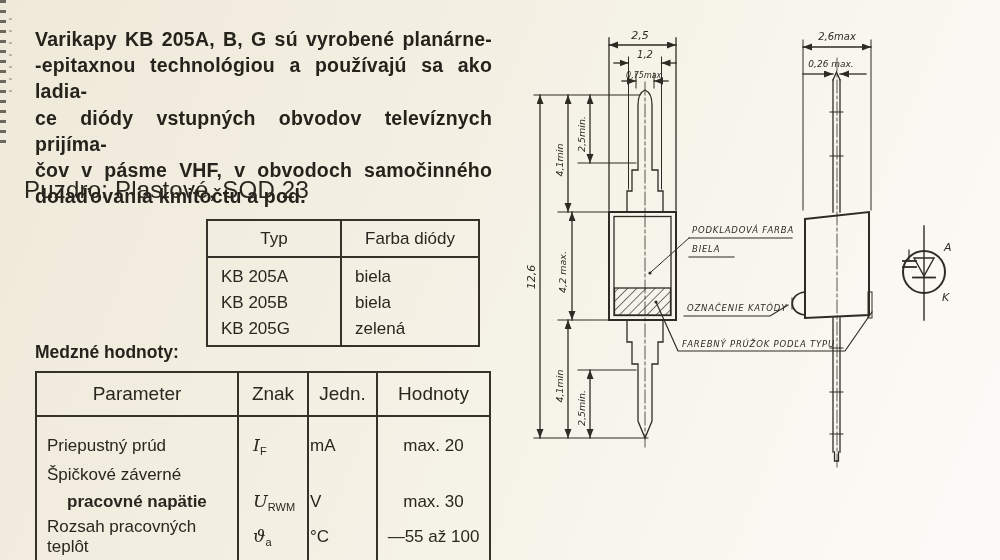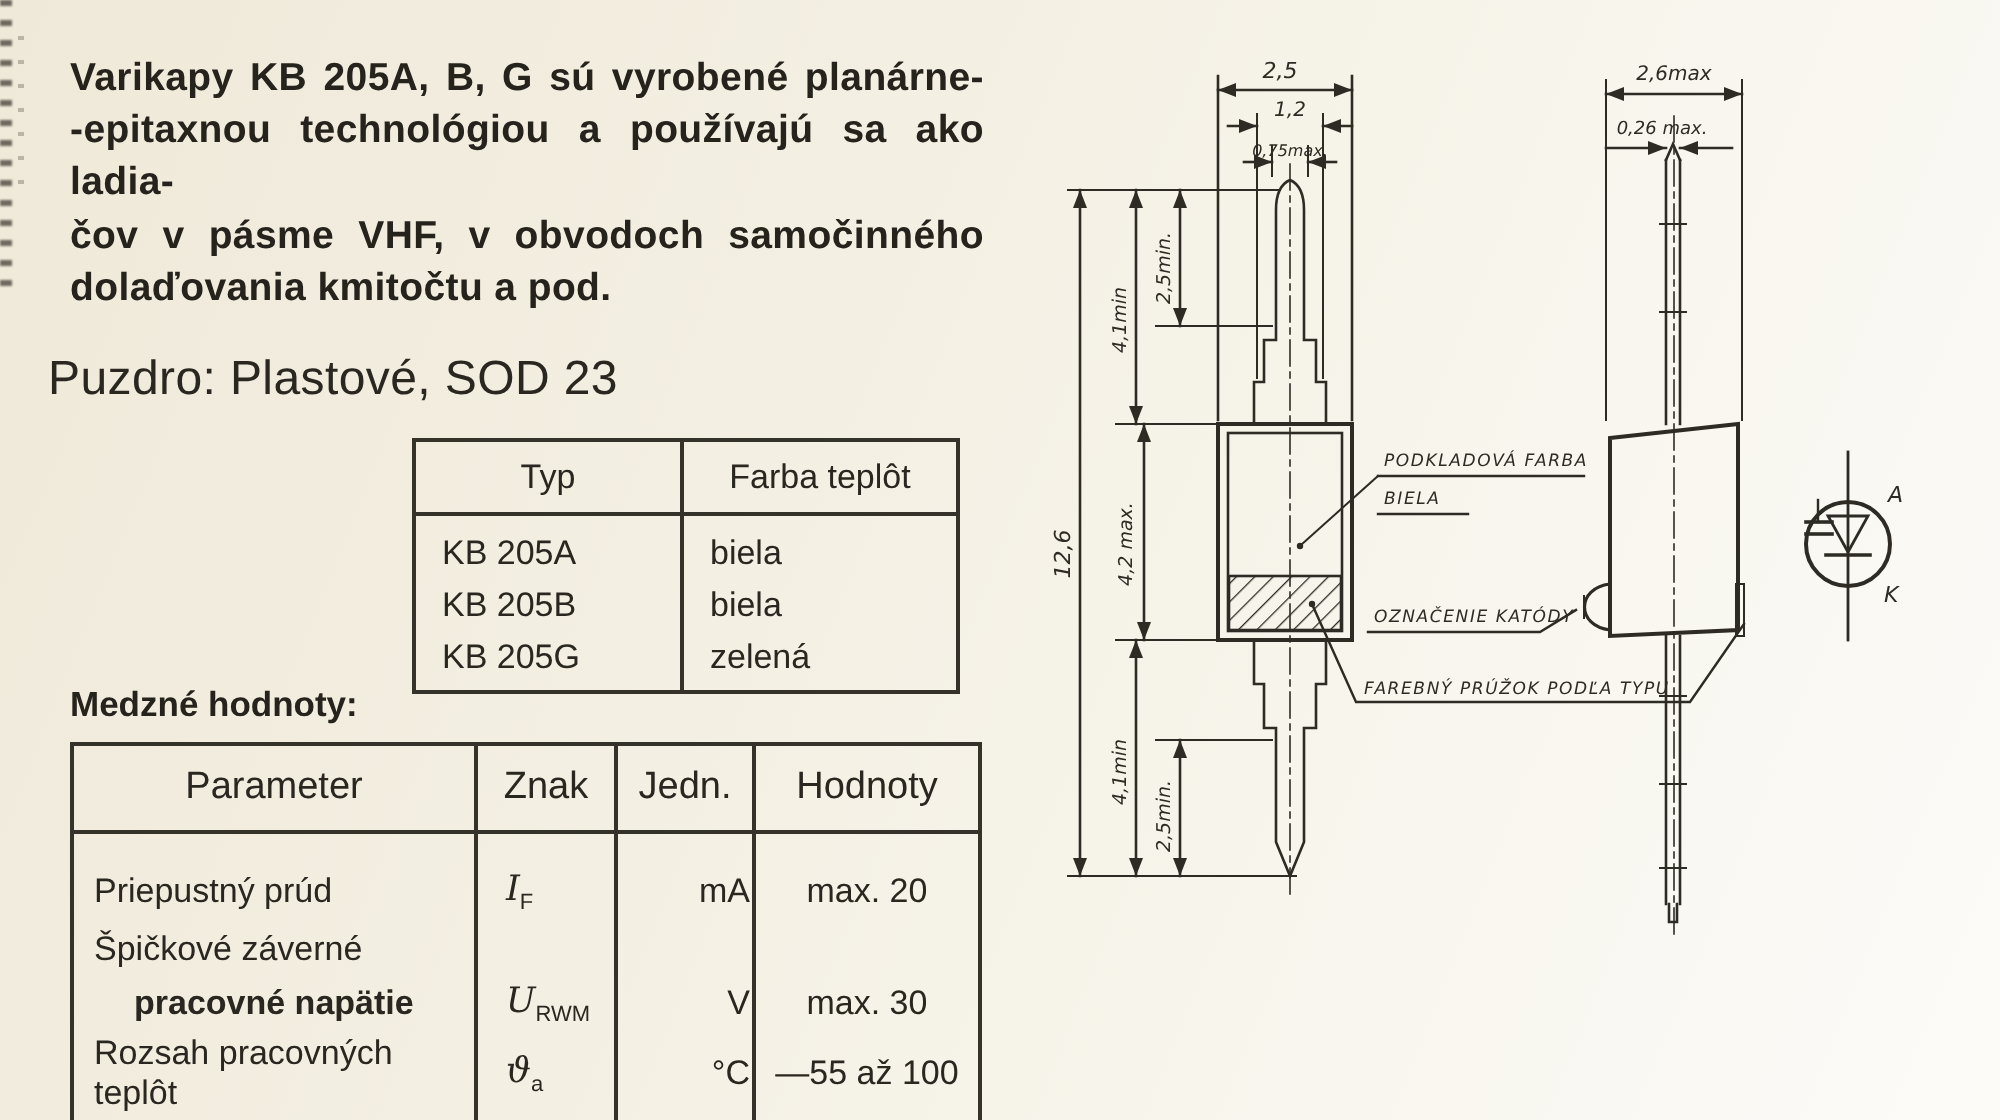--- a/index.html
+++ b/index.html
@@ -69,6 +69,7 @@
   <div class="intro">
     <div class="intro-line">Varikapy KB 205A, B, G sú vyrobené planárne-</div>
     <div class="intro-line">-epitaxnou technológiou a používajú sa ako ladia-</div>
+    <div class="intro-line">ce diódy vstupných obvodov televíznych prijíma-</div>
     <div class="intro-line">čov v pásme VHF, v obvodoch samočinného</div>
     <div class="intro-line last">dolaďovania kmitočtu a pod.</div>
   </div>

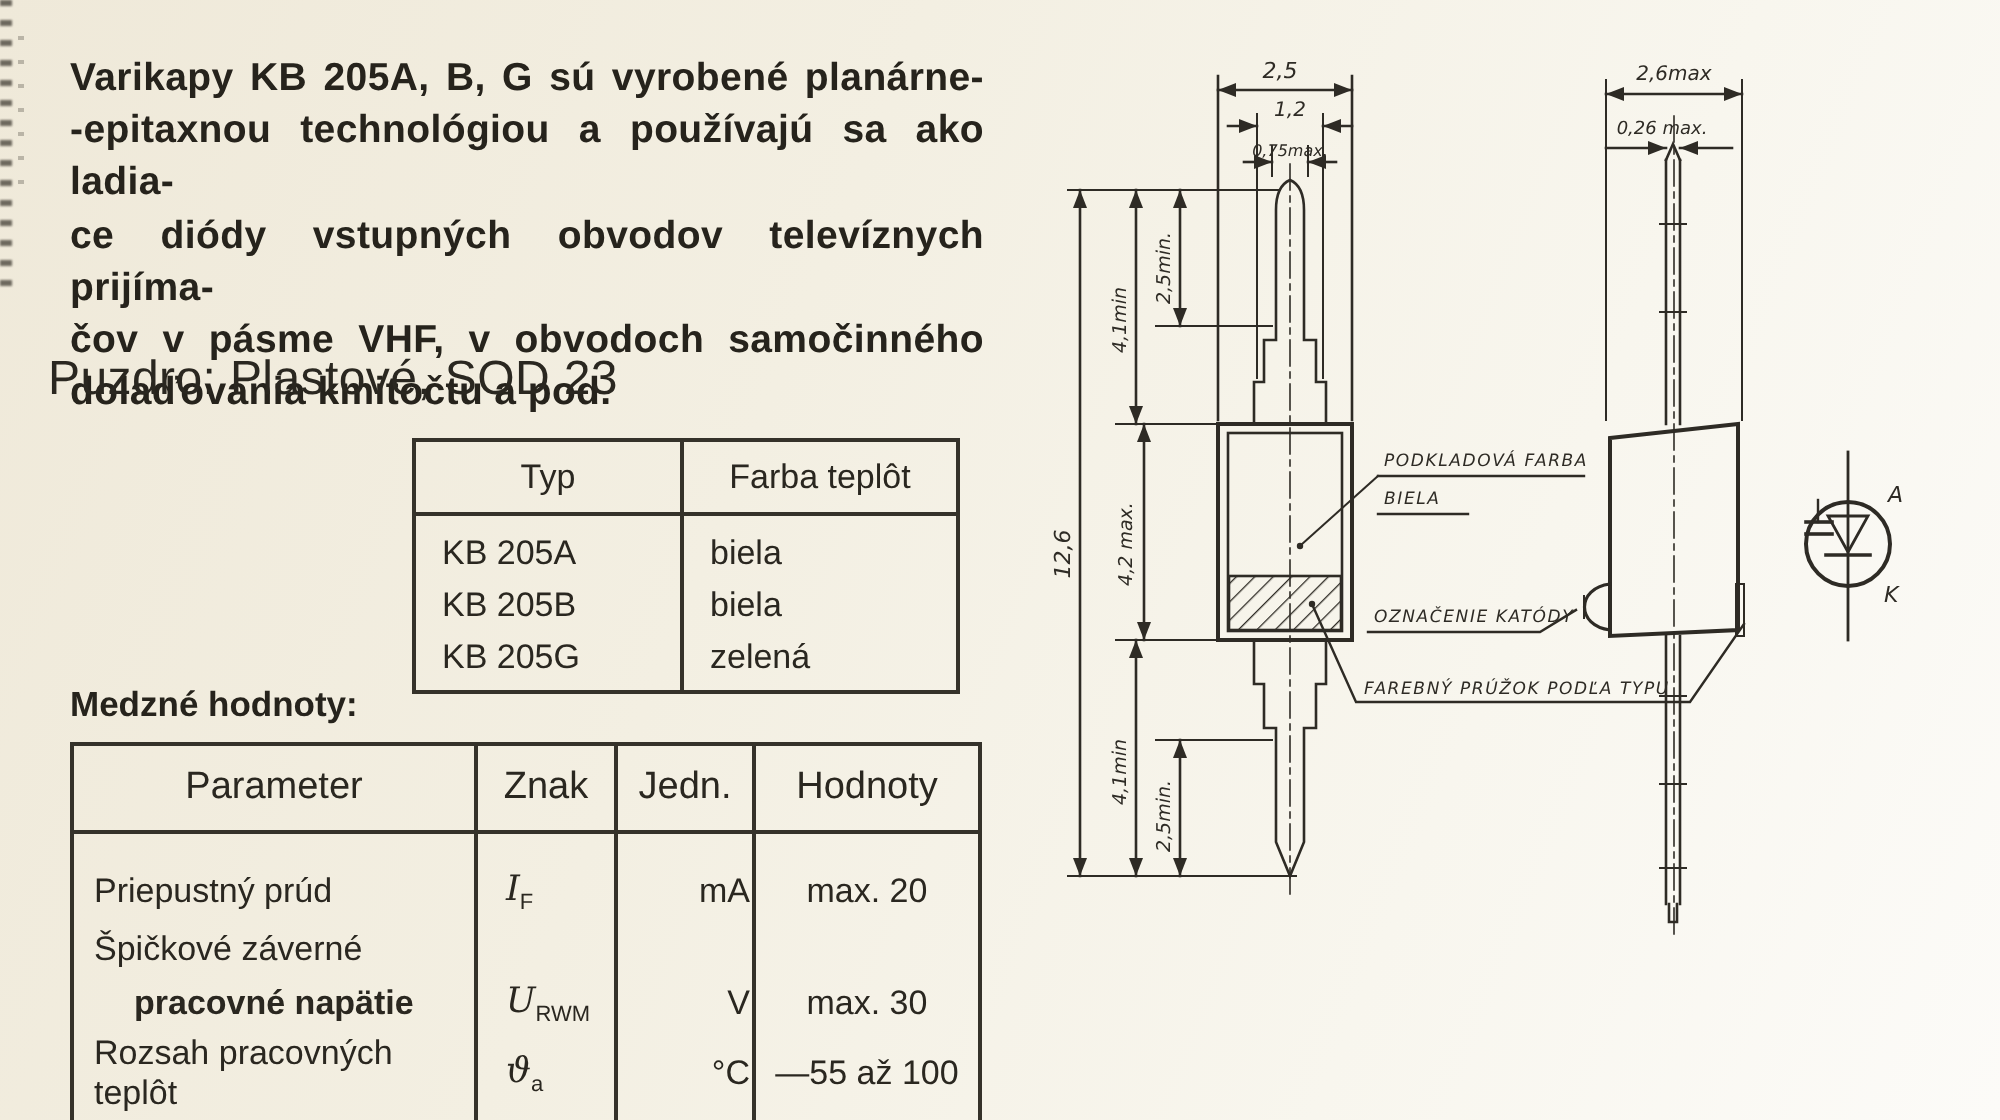--- a/index.html
+++ b/index.html
@@ -84,7 +84,7 @@
     <tbody>
         <tr>
       <th>Typ</th>
-      <th class="c2">Farba teplôt</th>
+      <th class="c2">Farba diódy</th>
     </tr>
     <tr class="first">
       <td>KB 205A</td>

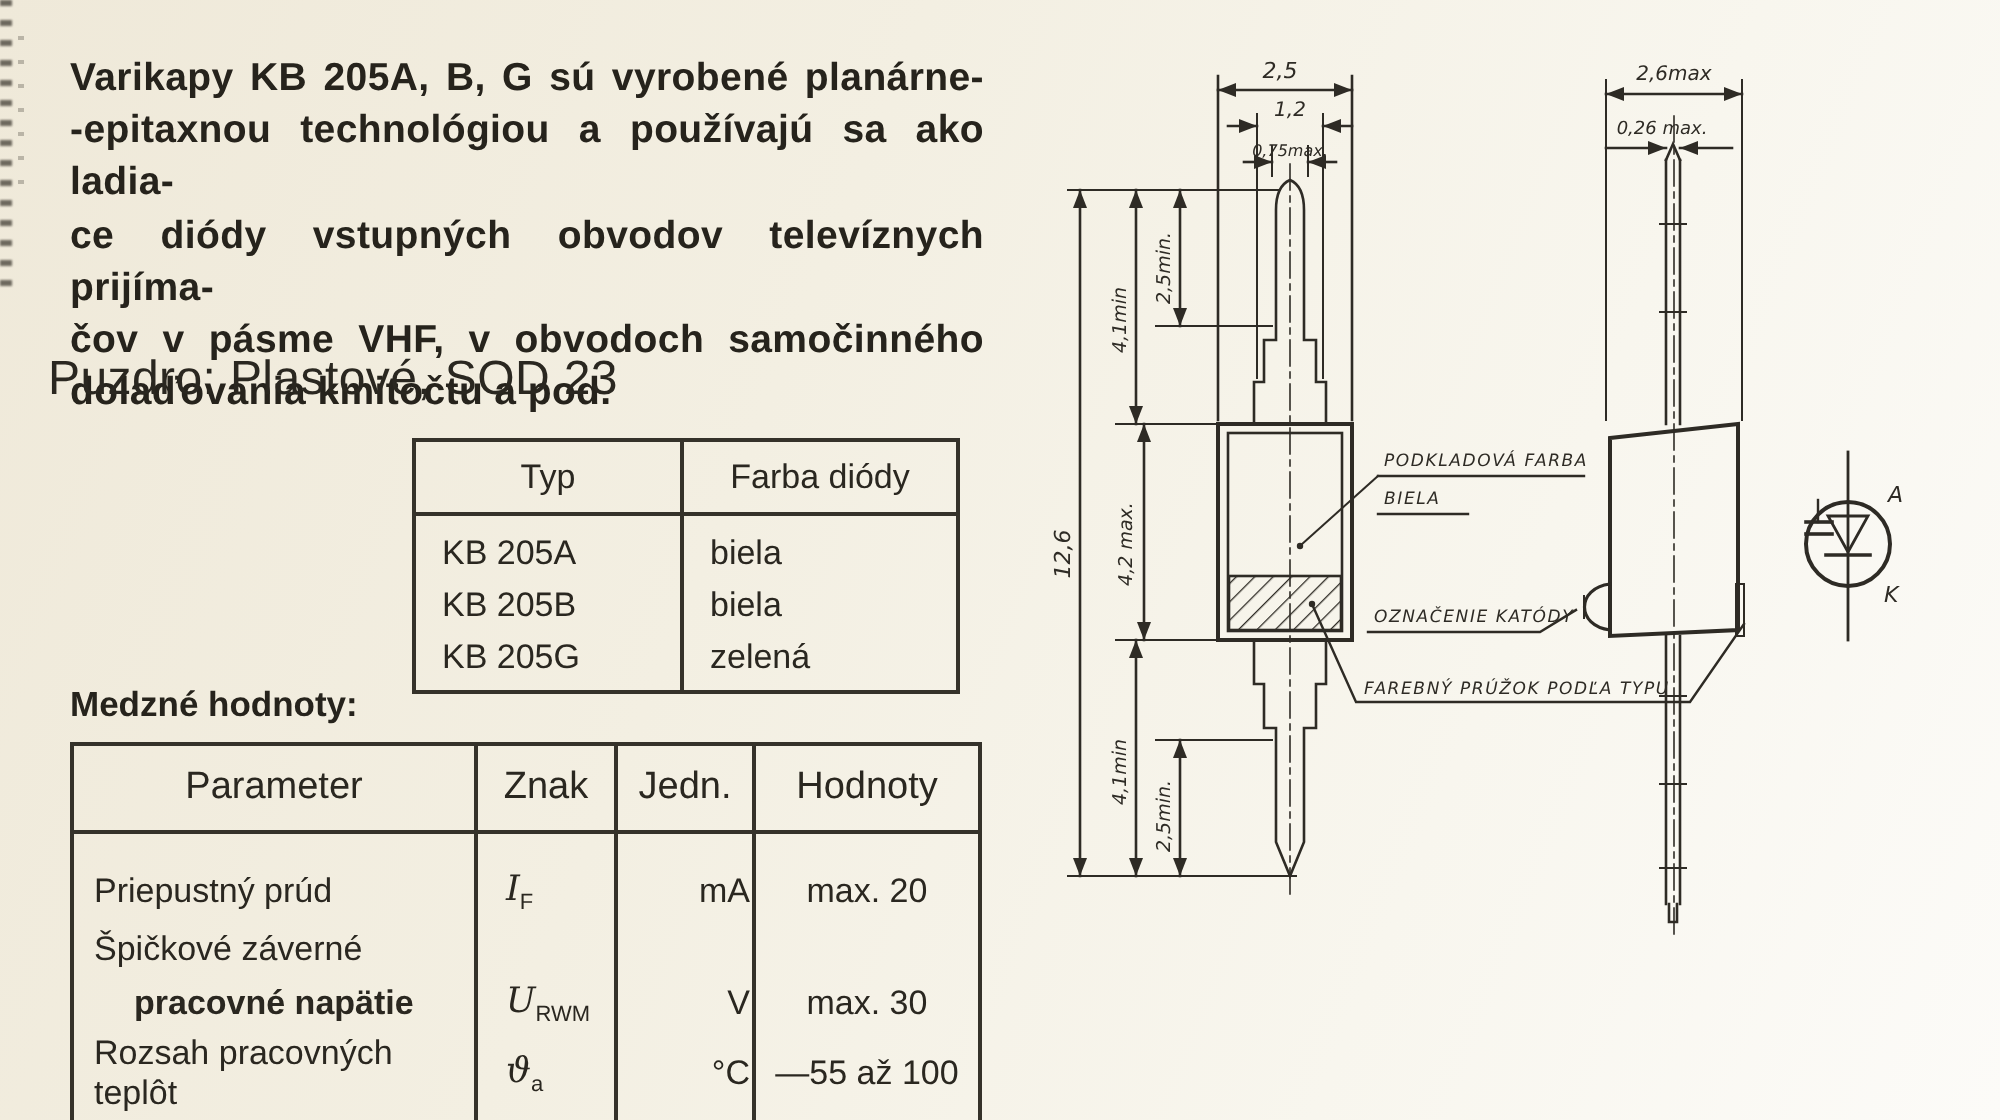--- a/index.html
+++ b/index.html
@@ -42,7 +42,7 @@
   .t2 .param { padding-left:10px; }
   .t2 .param.indent { padding-left:30px;font-weight:bold; }
   .t2 .znak { padding-left:14px; }
-  .t2 .jedn { text-align:right; }
+  .t2 .jedn { text-align:left; }
   .t2 .hod { text-align:center; }
   .t2 tr.rA td { height:30px; padding-top:14px; }
   .t2 tr.rB td { height:24px; }

